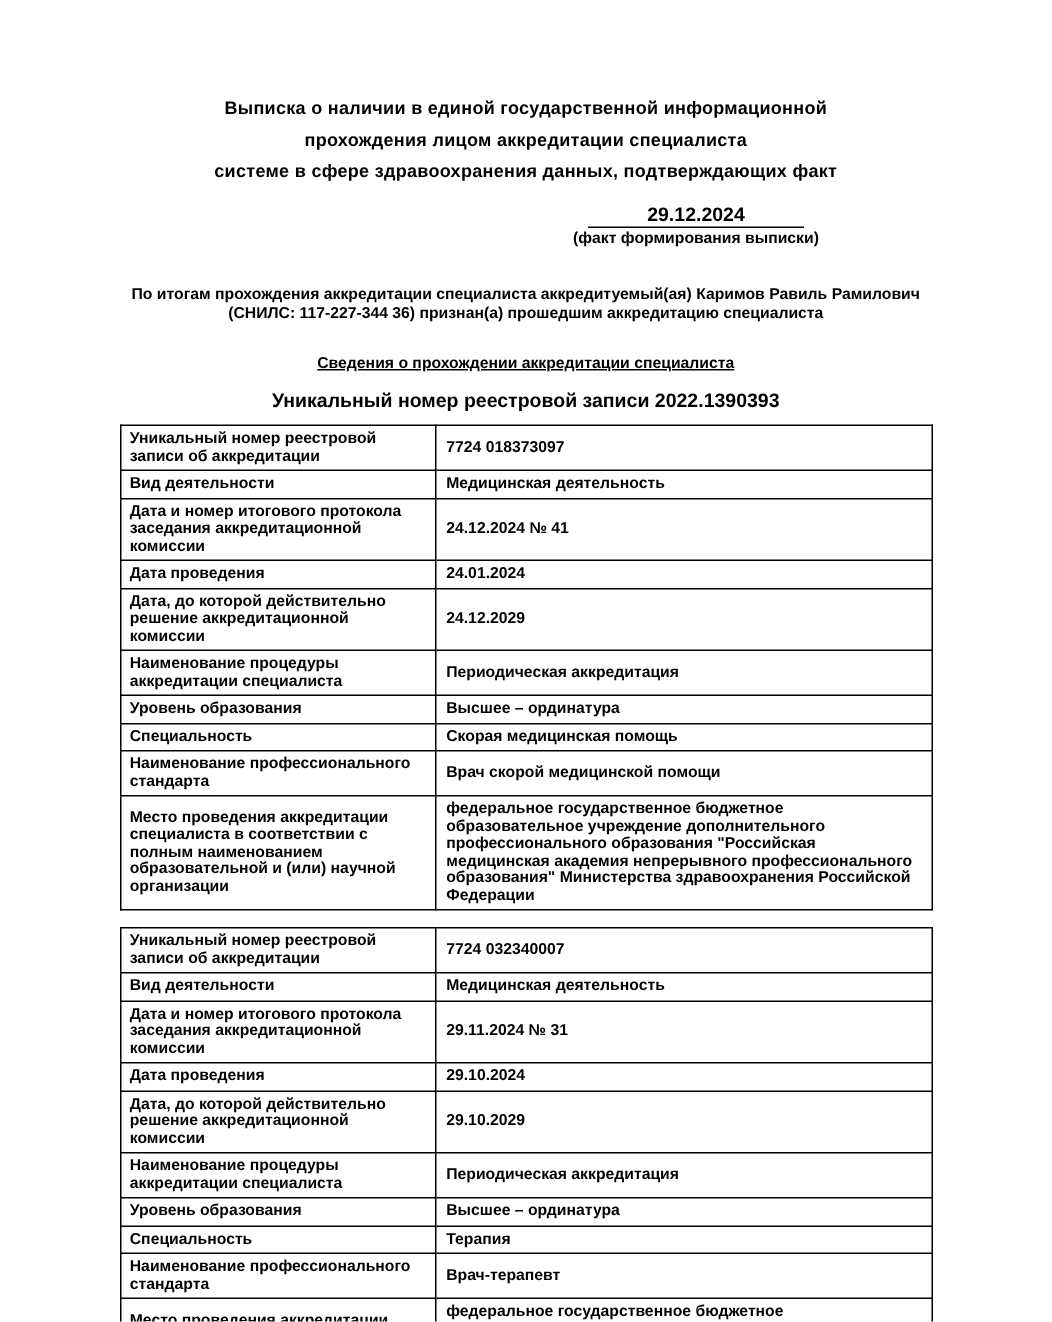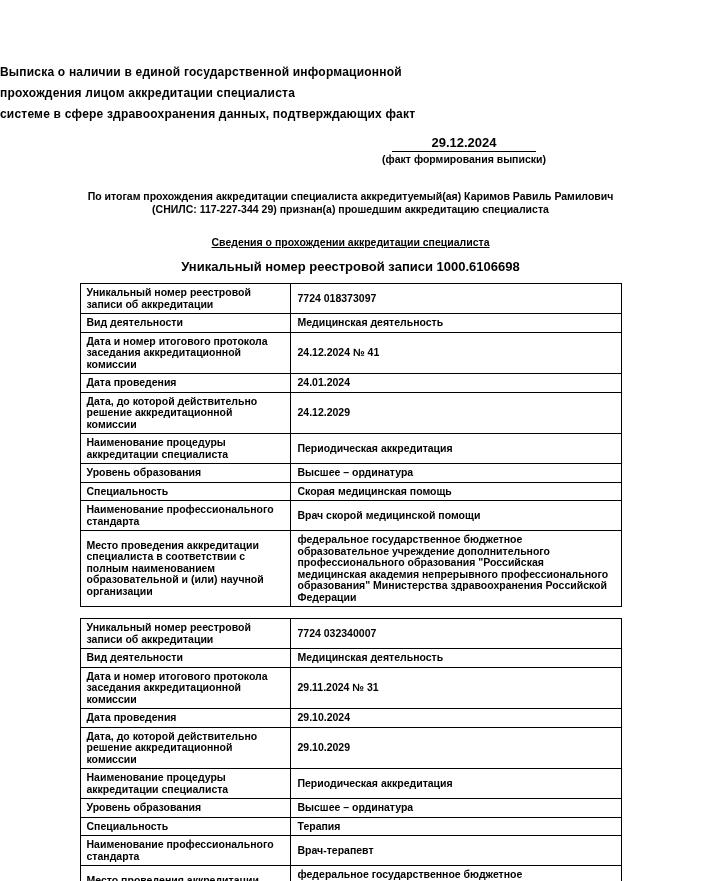--- a/index.html
+++ b/index.html
@@ -13,7 +13,7 @@
   }
   .page { position:relative; width:701px; height:881px; padding-top:62px; background:#ffffff; }
 
-  .doc-title { font-size:12px; line-height:21px; letter-spacing:0.2px; }
+  .doc-title { text-align:center; font-size:12px; line-height:21px; letter-spacing:0.2px; }
 
   .date-block { width:172px; margin:11px 0 0 378px; text-align:center; }
   .date-value { font-size:13px; line-height:13px; margin:0 14px; padding-bottom:2px; border-bottom:1.8px solid #000; }

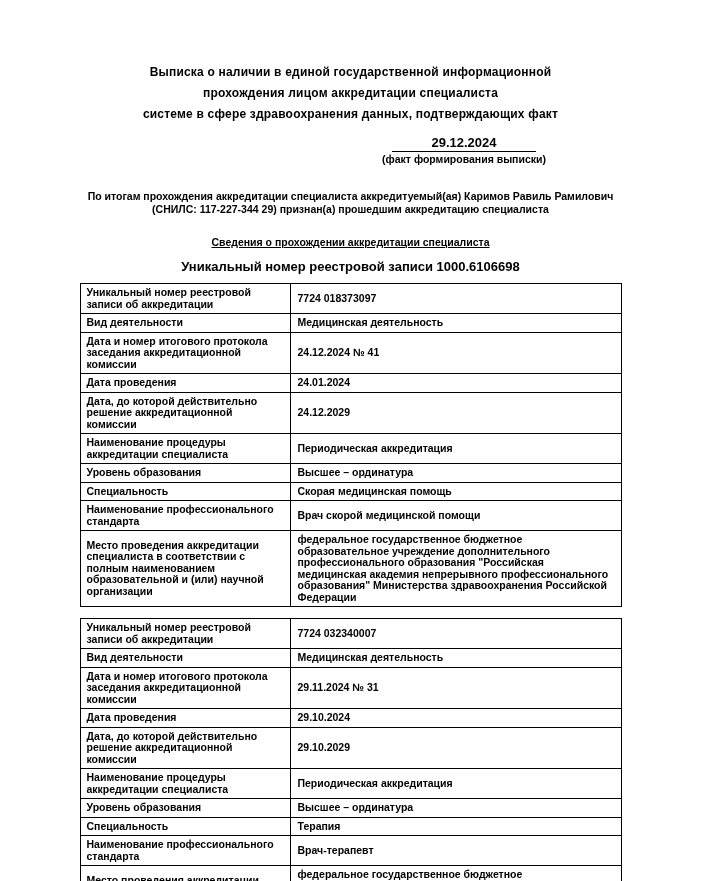--- a/index.html
+++ b/index.html
@@ -53,7 +53,7 @@
     <div class="date-caption">(факт формирования выписки)</div>
   </div>
 
-  <div class="intro">По итогам прохождения аккредитации специалиста аккредитуемый(ая) Каримов Равиль Рамилович (СНИЛС: 117-227-344 29) признан(а) прошедшим аккредитацию специалиста</div>
+  <div class="intro">По итогам прохождения аккредитации специалиста аккредитуемый(ая) Каримов Равиль Рамилович (СНИЛС: 117-227-344 36) признан(а) прошедшим аккредитацию специалиста</div>
 
   <div class="section-heading">Сведения о прохождении аккредитации специалиста</div>
 

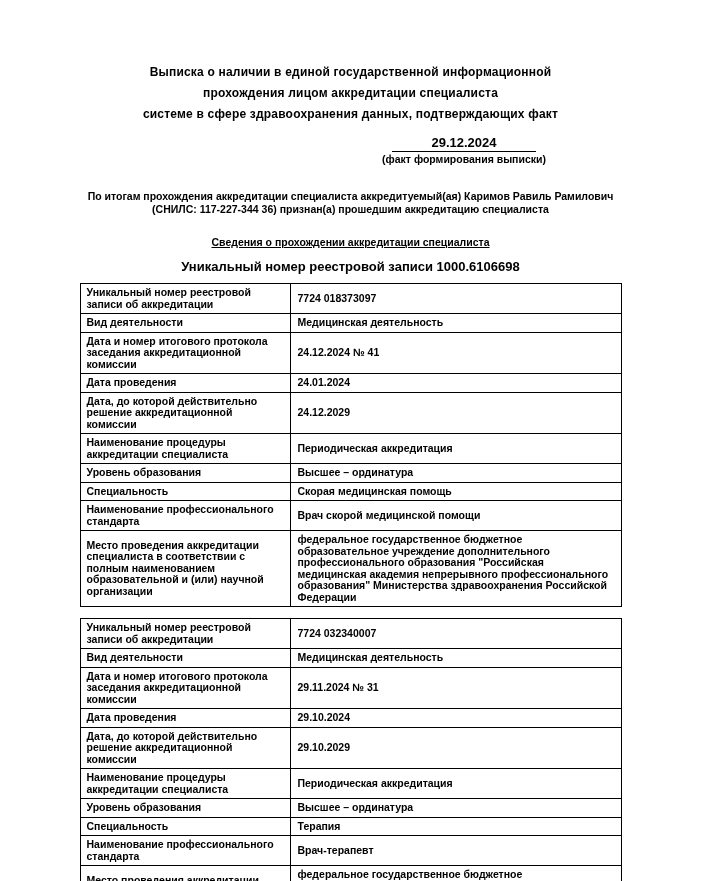--- a/index.html
+++ b/index.html
@@ -57,7 +57,7 @@
 
   <div class="section-heading">Сведения о прохождении аккредитации специалиста</div>
 
-  <div class="registry-heading">Уникальный номер реестровой записи 1000.6106698</div>
+  <div class="registry-heading">Уникальный номер реестровой записи 2022.1390393</div>
 
   <table class="acc-table">
     <tbody>

